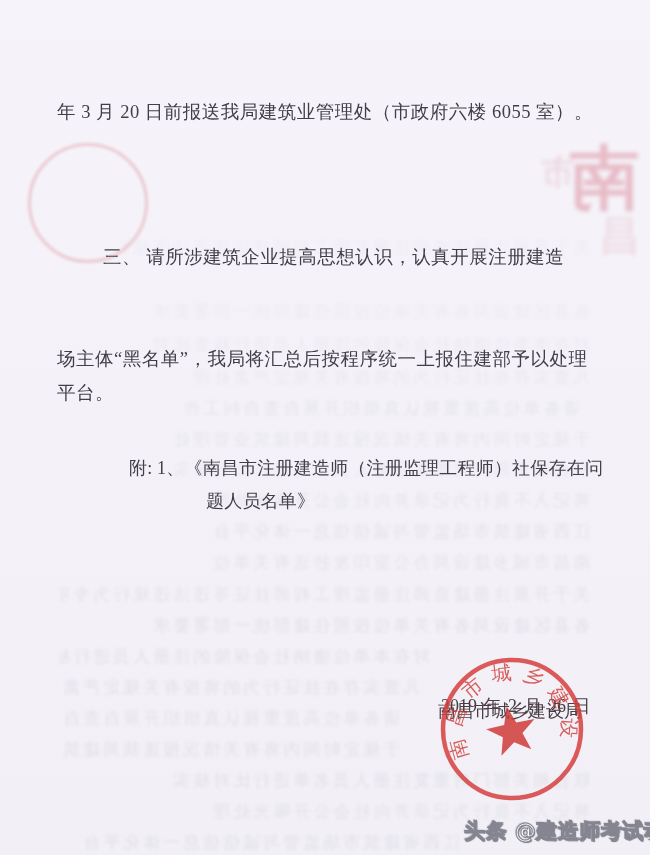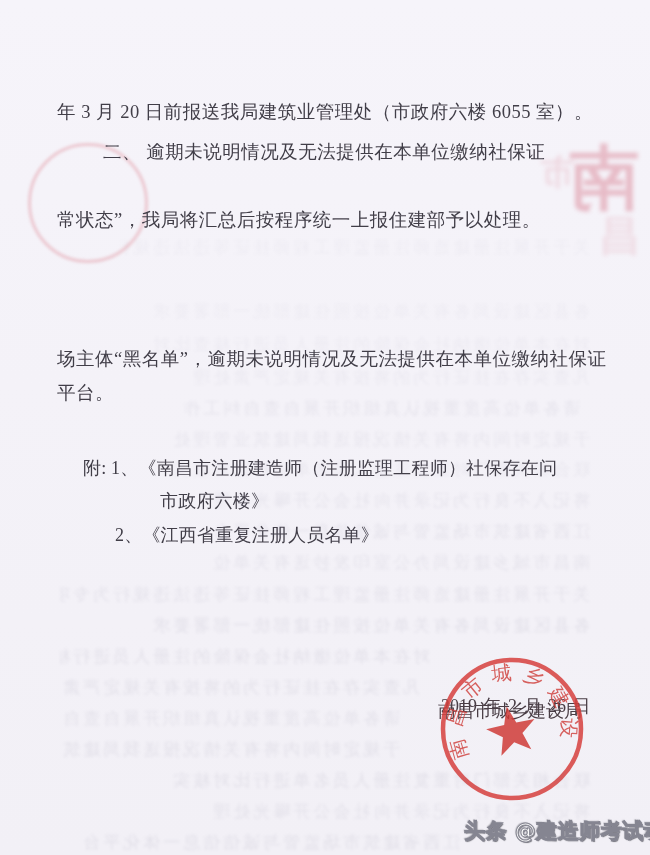--- a/index.html
+++ b/index.html
@@ -65,7 +65,6 @@
   <div class="ghost-ring"></div>
 
   <div class="tline" style="left:57px;top:99px">年 3 月 20 日前报送我局建筑业管理处（市政府六楼 6055 室）。</div>
-  <div class="tline" style="left:103px;top:139px">二、 逾期未说明情况及无法提供在本单位缴纳社保证</div>
   <div class="tline" style="left:57px;top:207px">常状态”，我局将汇总后按程序统一上报住建部予以处理。</div>
   <div class="tline" style="left:57px;top:346px">场主体“黑名单”，逾期未说明情况及无法提供在本单位缴纳社保证</div>
   <div class="tline" style="left:57px;top:380px">平台。</div>

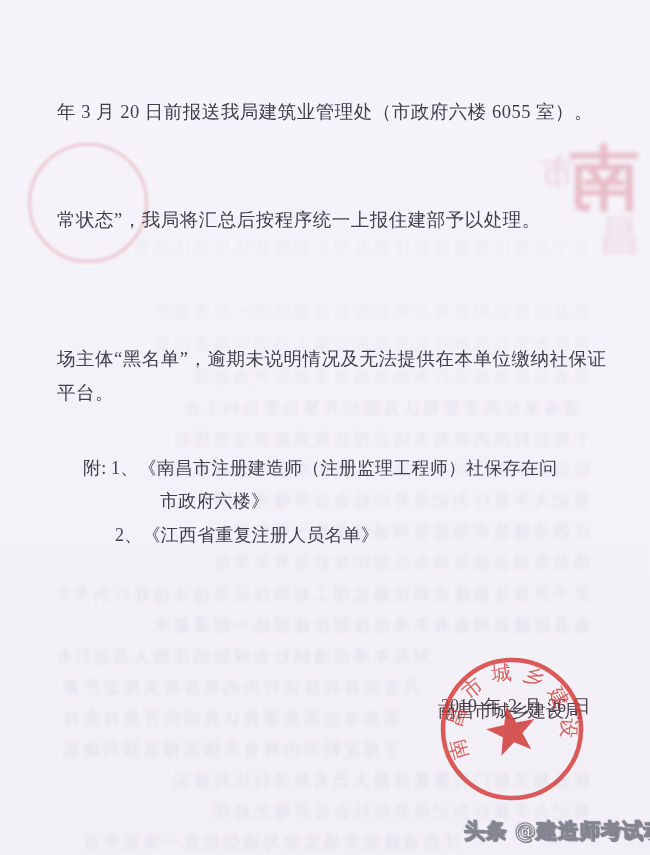--- a/index.html
+++ b/index.html
@@ -65,7 +65,6 @@
   <div class="ghost-ring"></div>
 
   <div class="tline" style="left:57px;top:99px">年 3 月 20 日前报送我局建筑业管理处（市政府六楼 6055 室）。</div>
-  <div class="tline" style="left:57px;top:207px">常状态”，我局将汇总后按程序统一上报住建部予以处理。</div>
   <div class="tline" style="left:57px;top:346px">场主体“黑名单”，逾期未说明情况及无法提供在本单位缴纳社保证</div>
   <div class="tline" style="left:57px;top:380px">平台。</div>
 

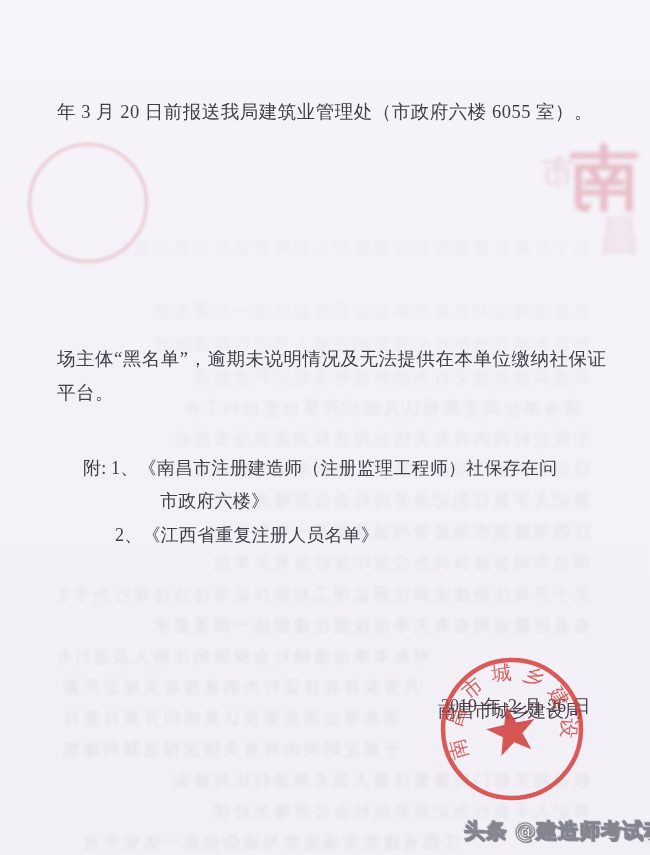--- a/index.html
+++ b/index.html
@@ -65,6 +65,7 @@
   <div class="ghost-ring"></div>
 
   <div class="tline" style="left:57px;top:99px">年 3 月 20 日前报送我局建筑业管理处（市政府六楼 6055 室）。</div>
+  <div class="tline" style="left:103px;top:244px">三、 请所涉建筑企业提高思想认识，认真开展注册建造</div>
   <div class="tline" style="left:57px;top:346px">场主体“黑名单”，逾期未说明情况及无法提供在本单位缴纳社保证</div>
   <div class="tline" style="left:57px;top:380px">平台。</div>
 

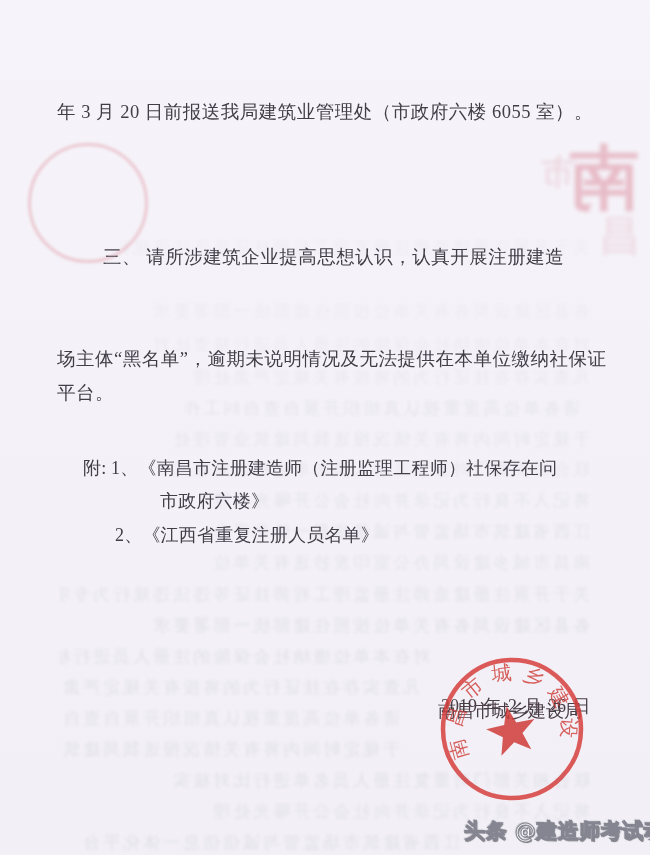--- a/index.html
+++ b/index.html
@@ -66,7 +66,7 @@
 
   <div class="tline" style="left:57px;top:99px">年 3 月 20 日前报送我局建筑业管理处（市政府六楼 6055 室）。</div>
   <div class="tline" style="left:103px;top:244px">三、 请所涉建筑企业提高思想认识，认真开展注册建造</div>
-  <div class="tline" style="left:57px;top:346px">场主体“黑名单”，逾期未说明情况及无法提供在本单位缴纳社保证</div>
+  <div class="tline" style="left:57px;top:346px">场主体“黑名单”，我局将汇总后按程序统一上报住建部予以处理</div>
   <div class="tline" style="left:57px;top:380px">平台。</div>
 
   <div class="tline att" style="left:83px;top:456px">

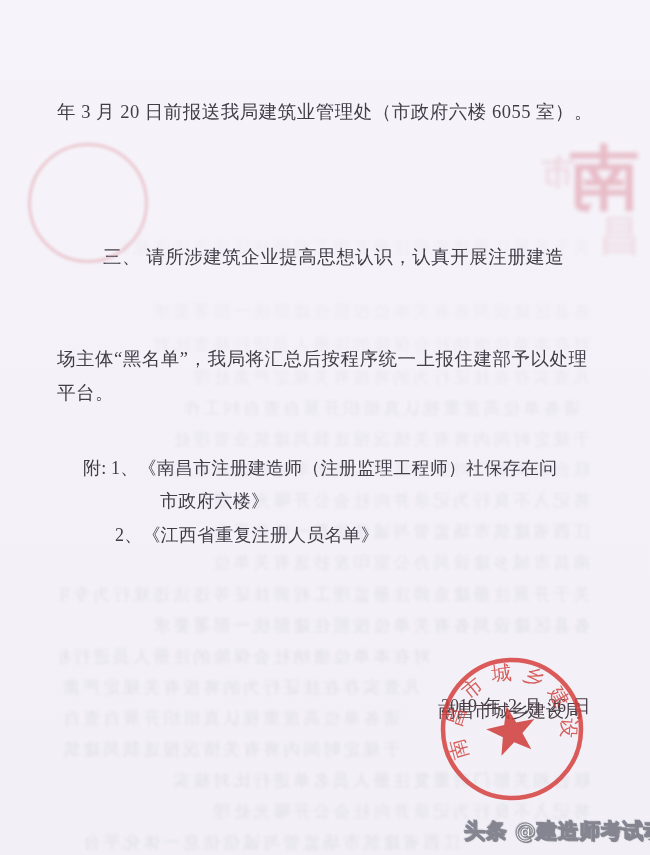--- a/index.html
+++ b/index.html
@@ -17,7 +17,7 @@
     position:absolute;white-space:nowrap;
     color:#413e48;font-size:18.5px;letter-spacing:.5px;
   }
-  .att{font-size:18px;letter-spacing:.2px;}
+  .att{font-size:18px;letter-spacing:.2px;margin-left:46px;}
   .sig{font-size:18px;letter-spacing:0;color:#4a3e46;}
   
   .bleed-line{

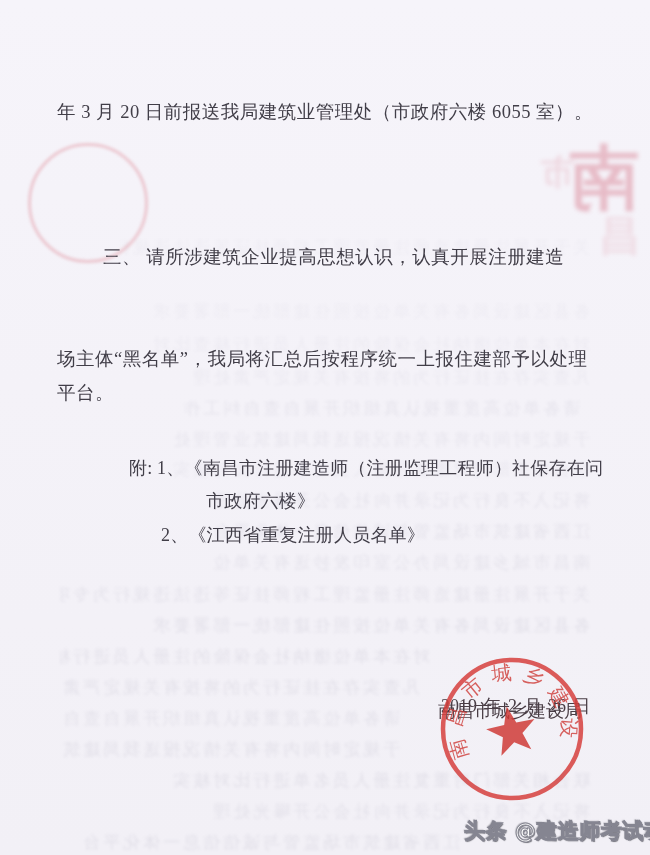--- a/index.html
+++ b/index.html
@@ -72,7 +72,7 @@
   <div class="tline att" style="left:83px;top:456px">
     <span>附: </span><span>1、《南昌市注册建造师（注册监理工程师）社保存在问</span>
   </div>
-  <div class="tline att" style="left:160px;top:489px">市政府六楼》</div>
+  <div class="tline att" style="left:160px;top:489px">题人员名单》</div>
   <div class="tline att" style="left:115px;top:523px">2、《江西省重复注册人员名单》</div>
 
 

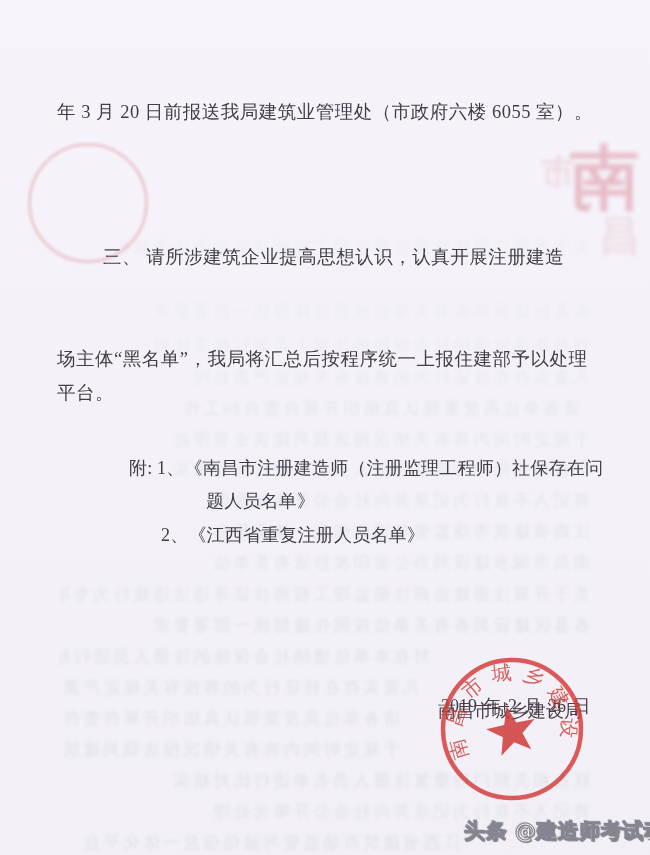--- a/index.html
+++ b/index.html
@@ -73,7 +73,6 @@
     <span>附: </span><span>1、《南昌市注册建造师（注册监理工程师）社保存在问</span>
   </div>
   <div class="tline att" style="left:160px;top:489px">题人员名单》</div>
-  <div class="tline att" style="left:115px;top:523px">2、《江西省重复注册人员名单》</div>
 
 
   <div class="tline sig" style="left:438px;top:699px">南昌市城乡建设局</div>

